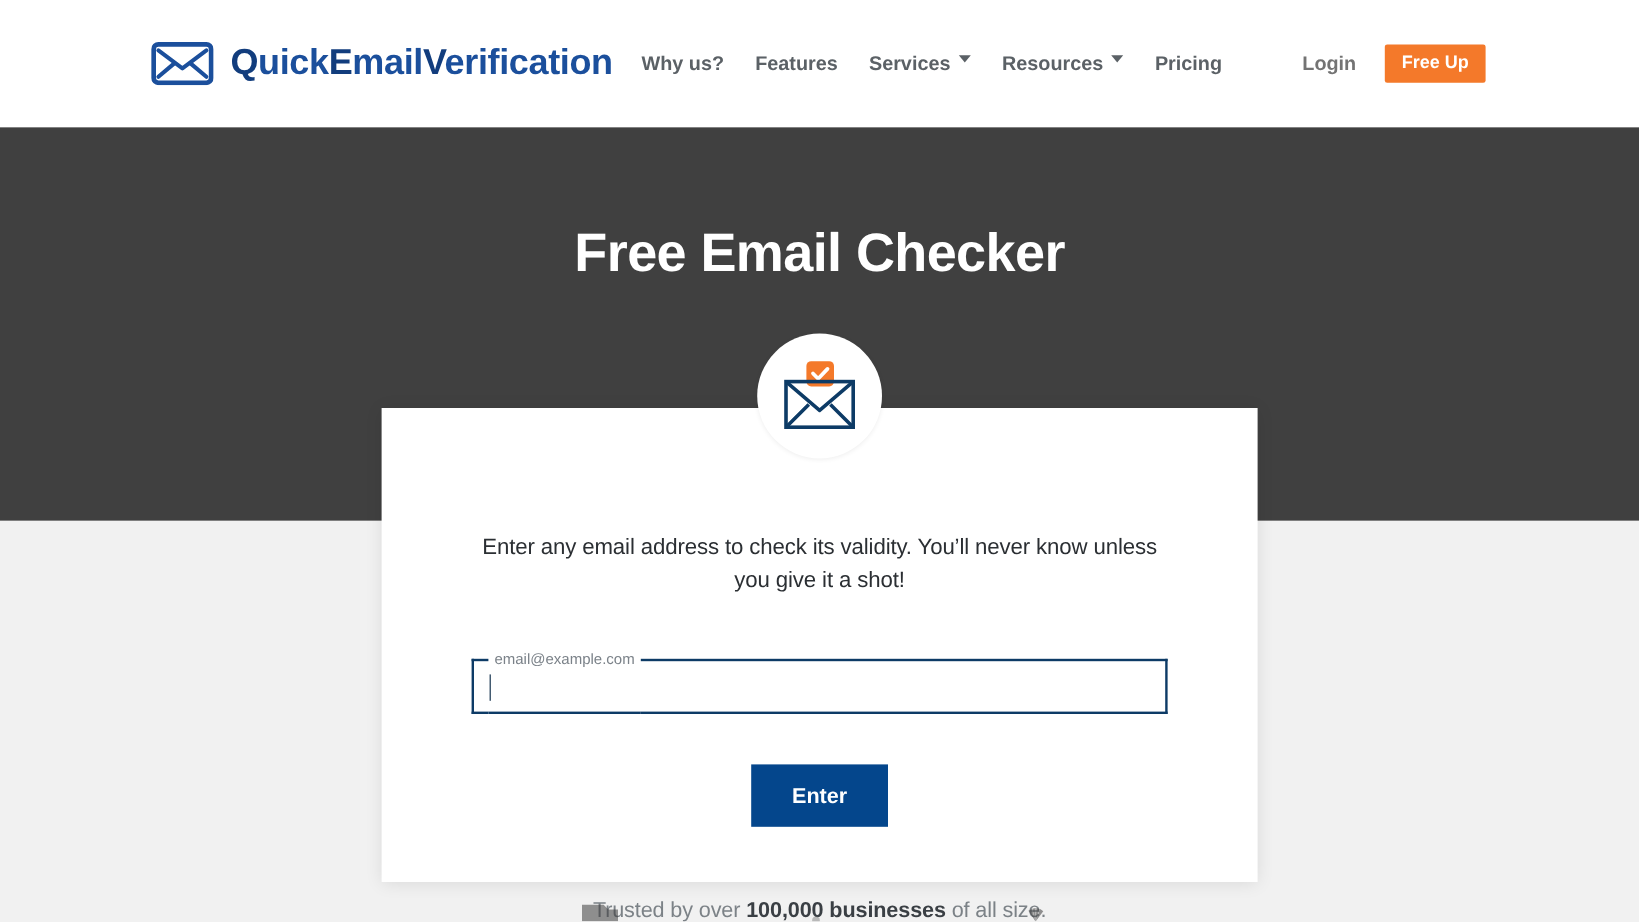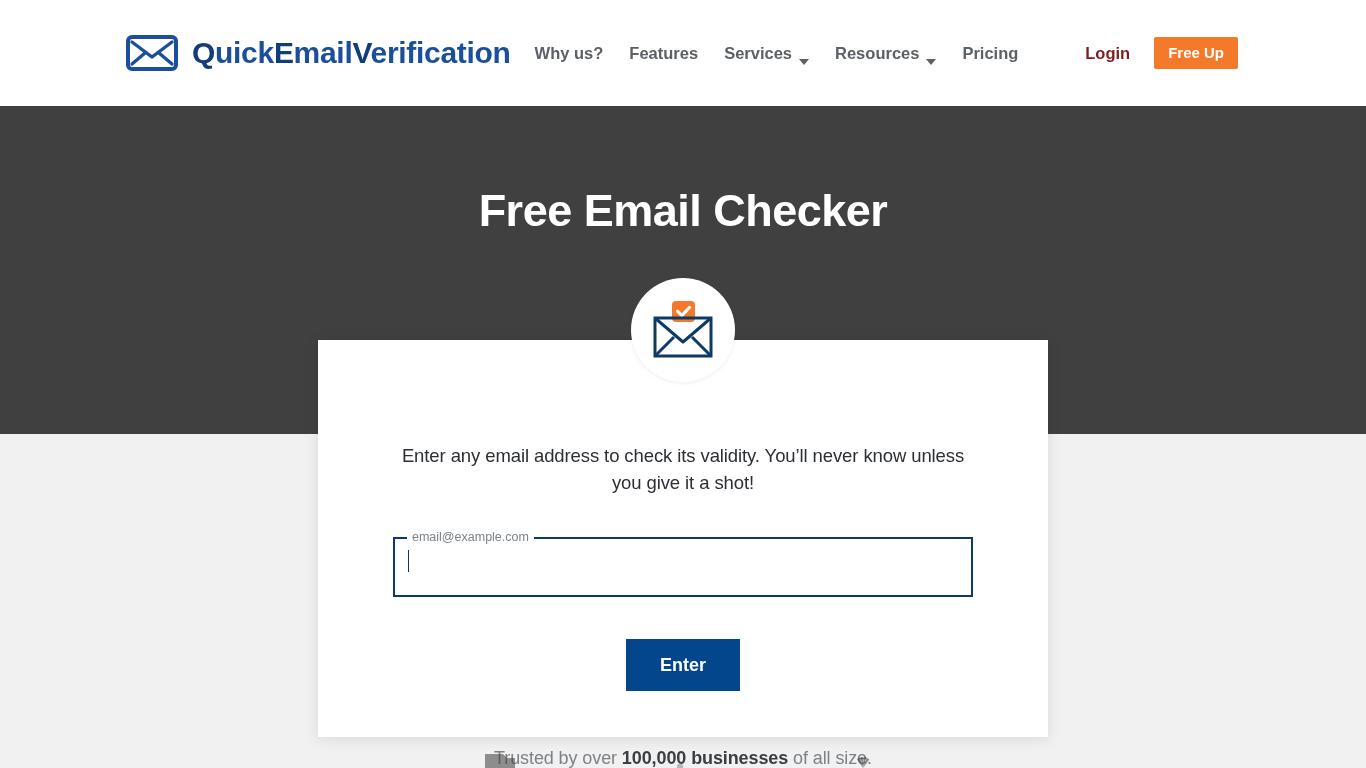--- a/index.html
+++ b/index.html
@@ -67,7 +67,7 @@
     text-decoration: none;
     white-space: nowrap;
     display: flex;
-    align-items: flex-end;
+    align-items: flex-start;
     gap: 7px;
     cursor: pointer;
   }

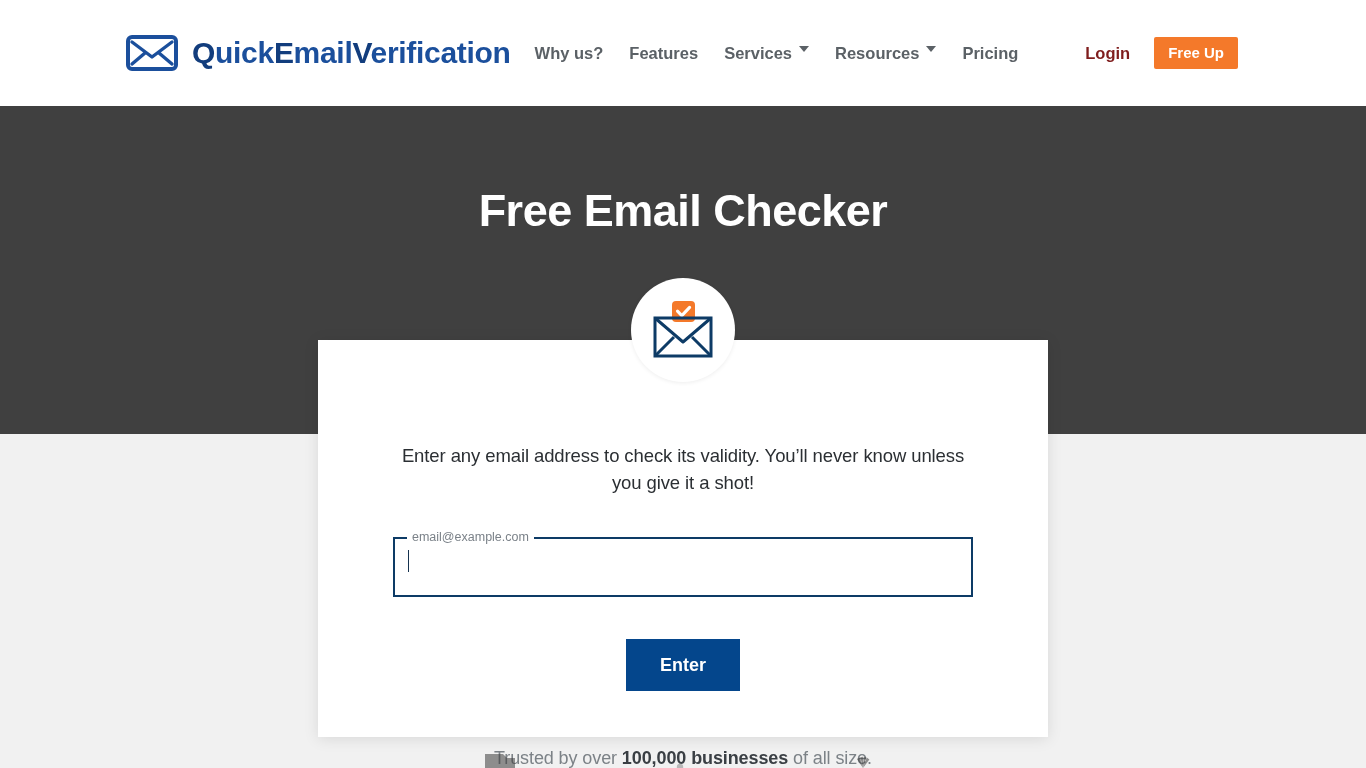--- a/index.html
+++ b/index.html
@@ -92,7 +92,7 @@
   .login-link {
     font-size: 16.5px;
     font-weight: bold;
-    color: #7f1d1d;
+    color: #737373;
     text-decoration: none;
     white-space: nowrap;
     cursor: pointer;

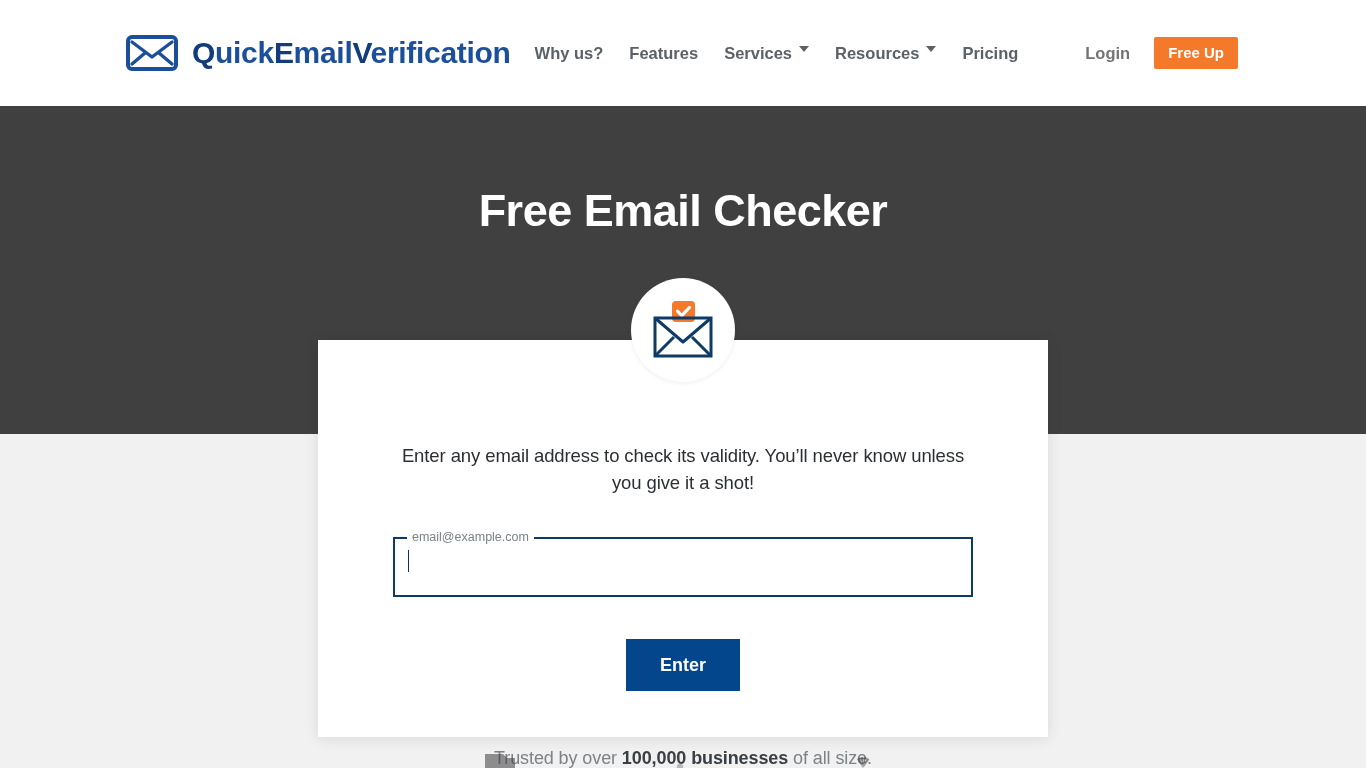--- a/index.html
+++ b/index.html
@@ -178,9 +178,9 @@
 
   
   .field-wrap {
-    margin-top: 40px;
-    position: relative;
-    height: 60px;
+    margin-top: 52px;
+    position: relative;
+    height: 46px;
   }
 
   .field-box {

